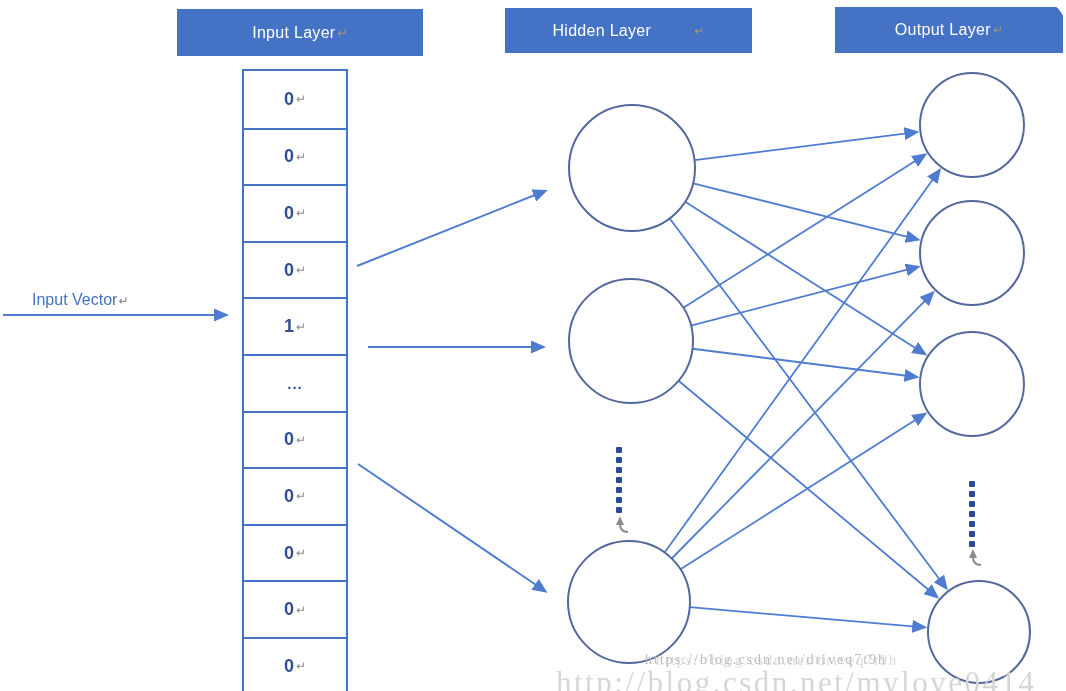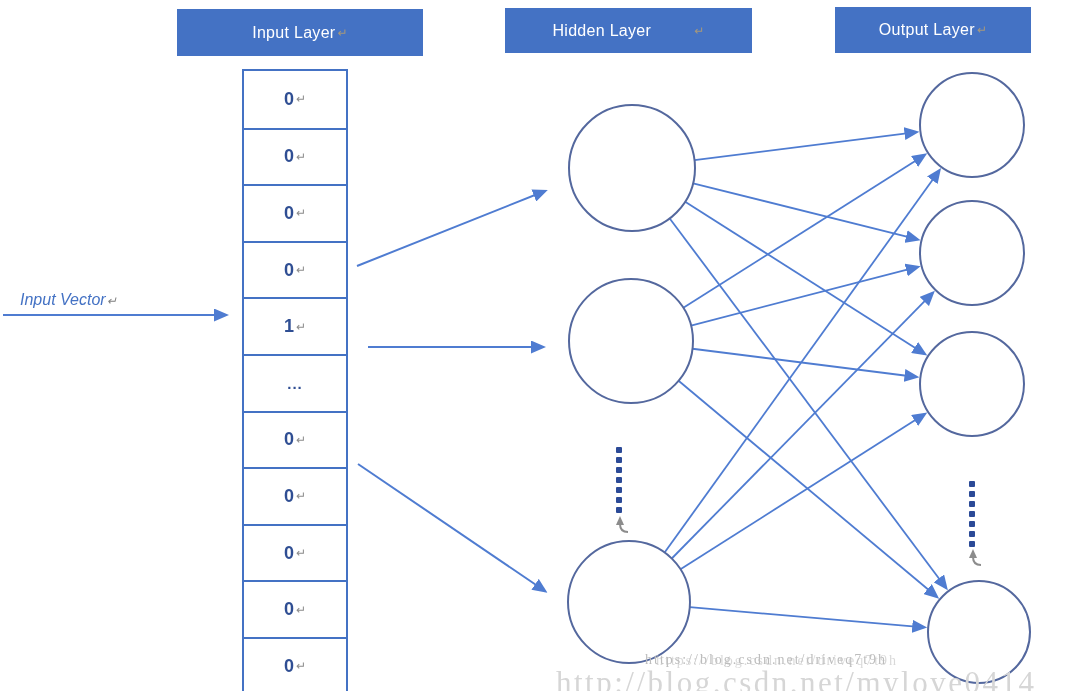--- a/index.html
+++ b/index.html
@@ -16,7 +16,7 @@
   .hdr .ret{color:#a6987c;font-size:12px;margin-left:2px;}
   #hdr-input{left:177px;top:9px;width:246px;height:47px;}
   #hdr-hidden{left:505px;top:8px;width:247px;height:45px;gap:41px;}
-  #hdr-output{left:835px;top:7px;width:196px;height:46px;}
+  #hdr-output{left:835px;top:7px;width:228px;height:46px;}
   
   #vec-table{
     position:absolute;left:242px;top:69px;width:106px;

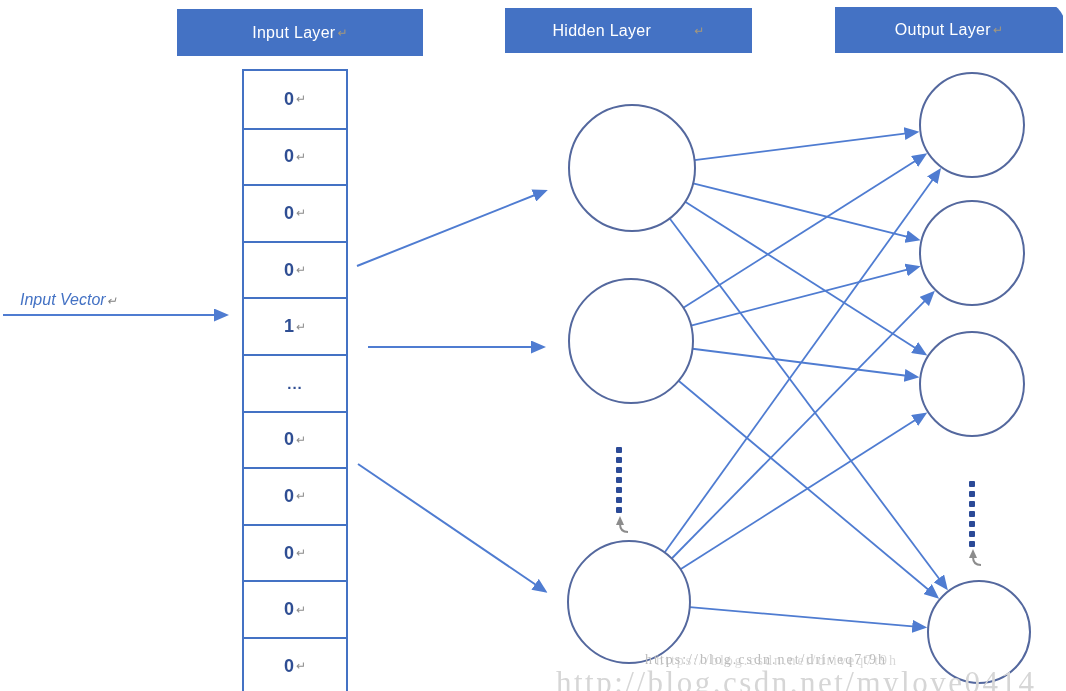--- a/index.html
+++ b/index.html
@@ -32,9 +32,8 @@
   .vec-ret{color:#8c8c8c;font-size:12px;}
   
   #vec-label{
-    position:absolute;left:20px;top:291px;font-size:16px;color:#4472c4;
+    position:absolute;left:32px;top:291px;font-size:16px;color:#4472c4;
     white-space:nowrap;
-    font-style:italic;
   }
   #vec-label .ret{color:#7f7f7f;font-size:12px;margin-left:1px;}
   

